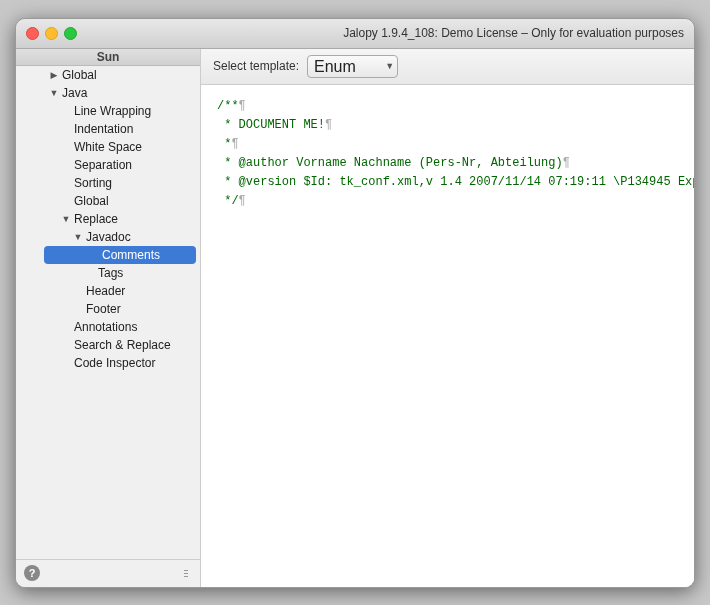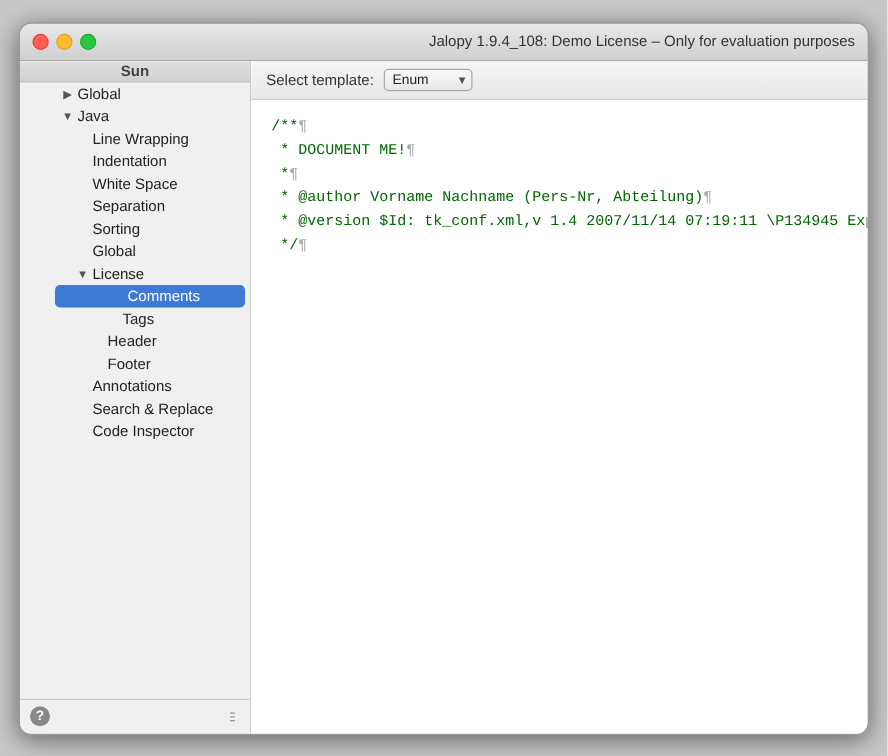--- a/index.html
+++ b/index.html
@@ -182,7 +182,7 @@
       border: 1px solid #aaa;
       border-radius: 4px;
       padding: 2px 20px 2px 6px;
-      font-size: 11px;
+      font-size: 16px;
       color: #222;
       cursor: pointer;
       outline: none;

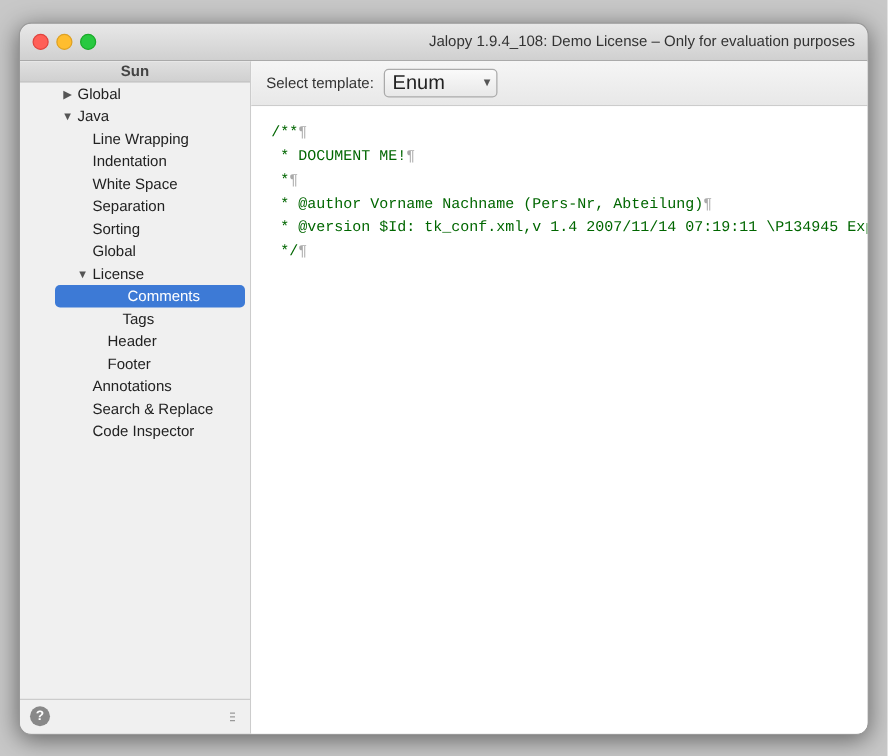--- a/index.html
+++ b/index.html
@@ -280,7 +280,7 @@
 
         <div class="tree-item indent-2">
           <span class="tree-arrow expanded"></span>
-          <span>License</span>
+          <span>Replace</span>
         </div>
 
 

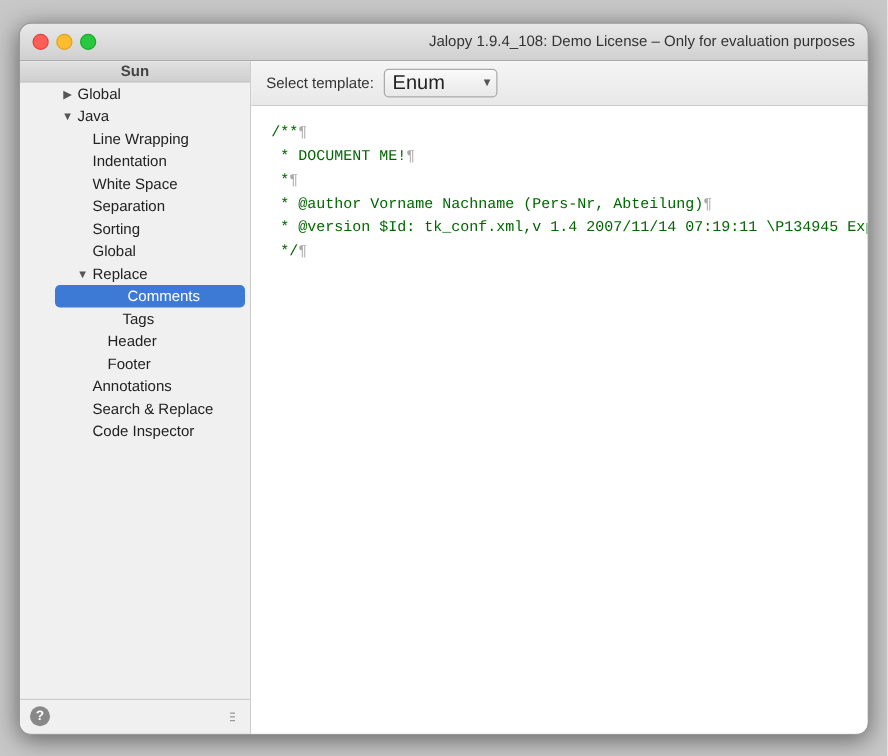--- a/index.html
+++ b/index.html
@@ -283,6 +283,10 @@
           <span>Replace</span>
         </div>
 
+        <div class="tree-item indent-3">
+          <span class="tree-arrow expanded"></span>
+          <span>Javadoc</span>
+        </div>
 
         <div class="tree-item indent-4 selected">
           <span class="tree-arrow leaf"></span>

